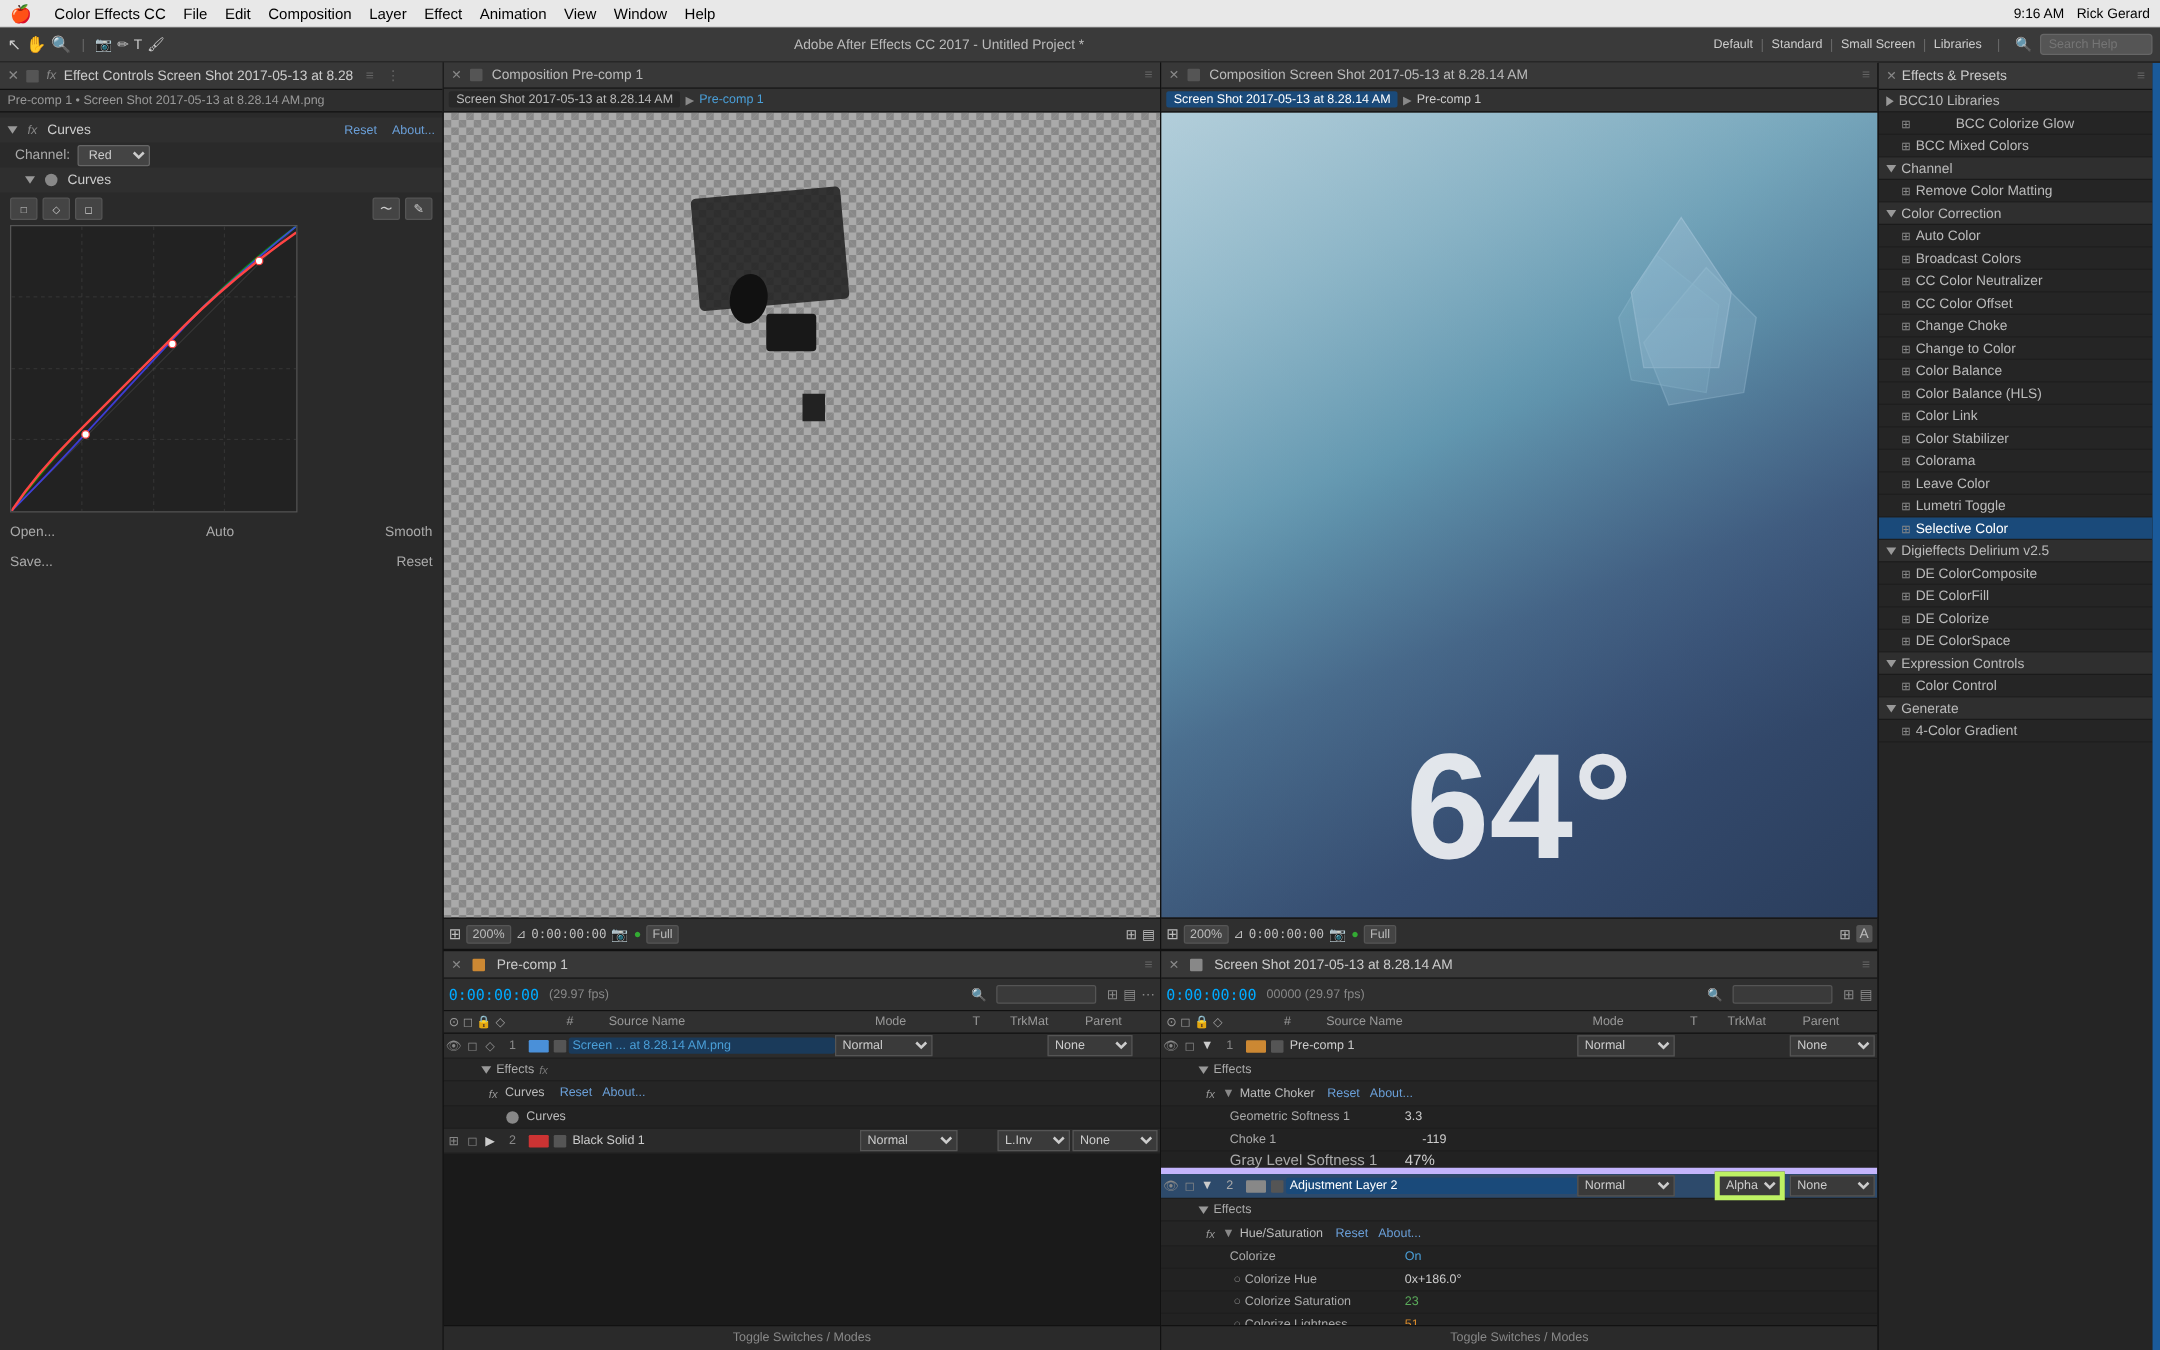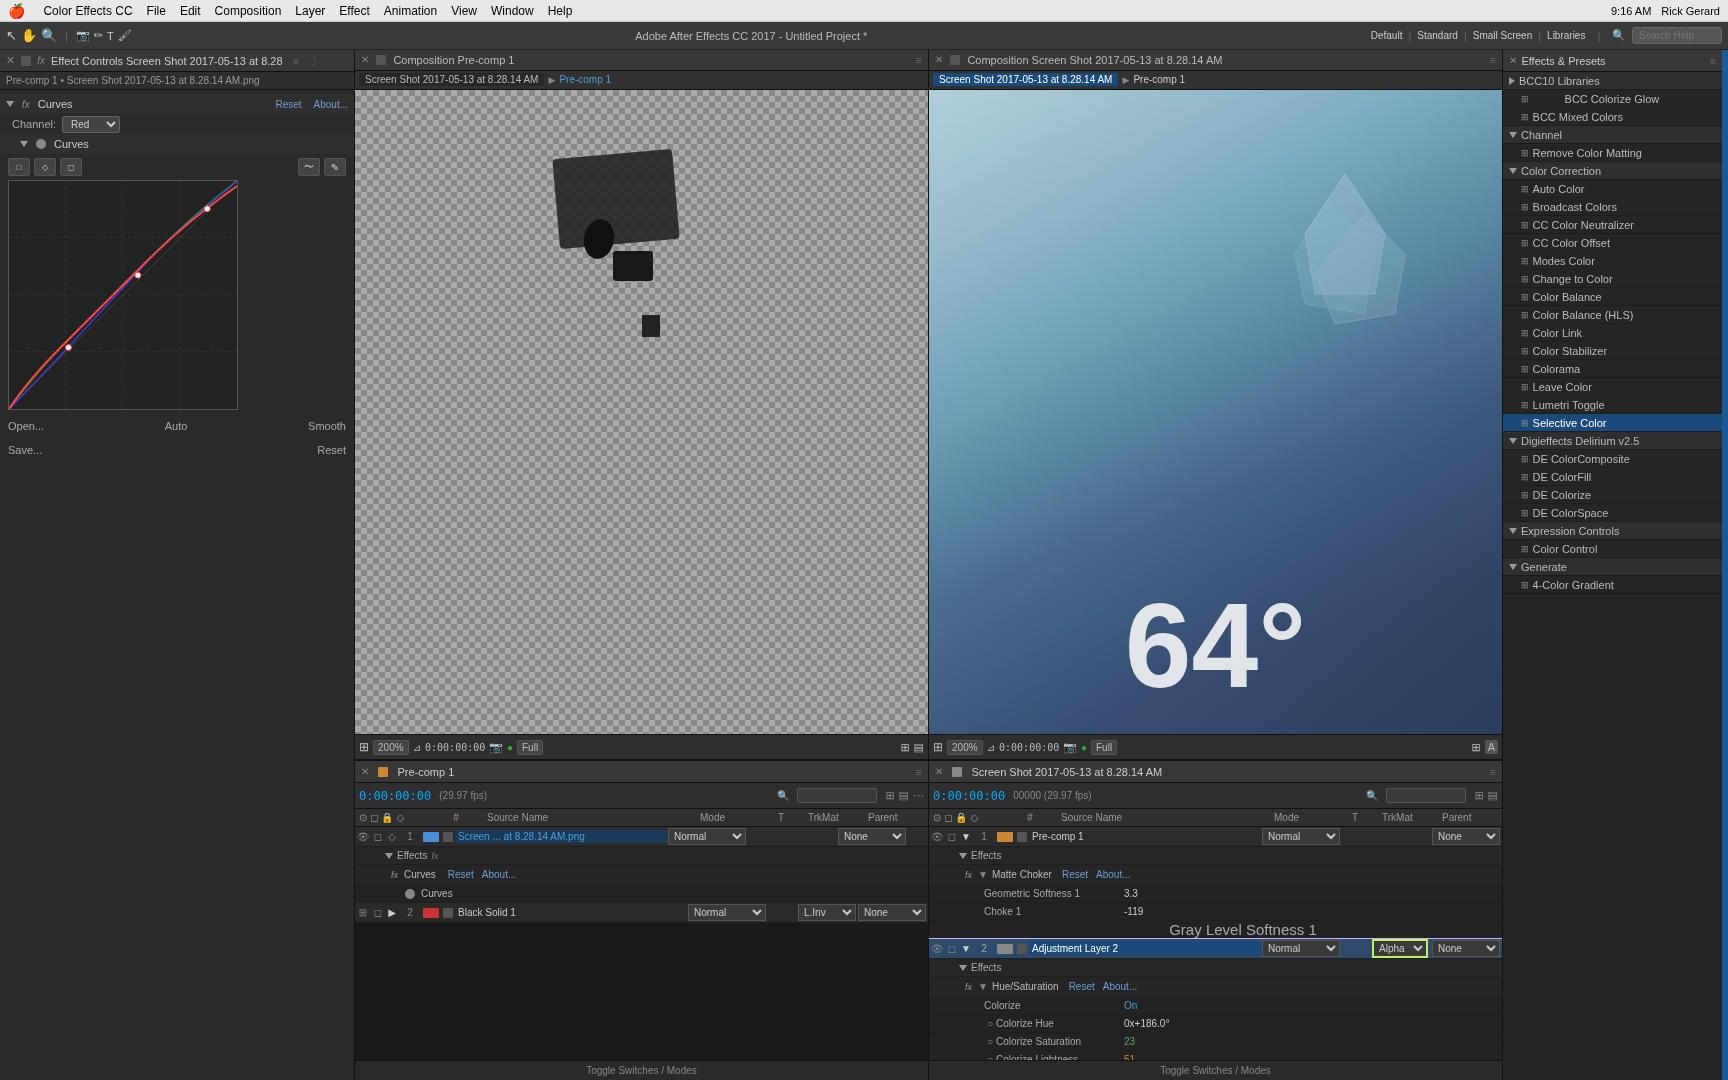--- a/index.html
+++ b/index.html
@@ -922,7 +922,7 @@
       </div>
       <div class="effect-item">
         <span class="effect-item-icon">⊞</span>
-        <span style="color:#bbb;font-size:11px;">Modes Color</span>
+        <span style="color:#bbb;font-size:11px;">Change Choke</span>
       </div>
       <div class="effect-item">
         <span class="effect-item-icon">⊞</span>

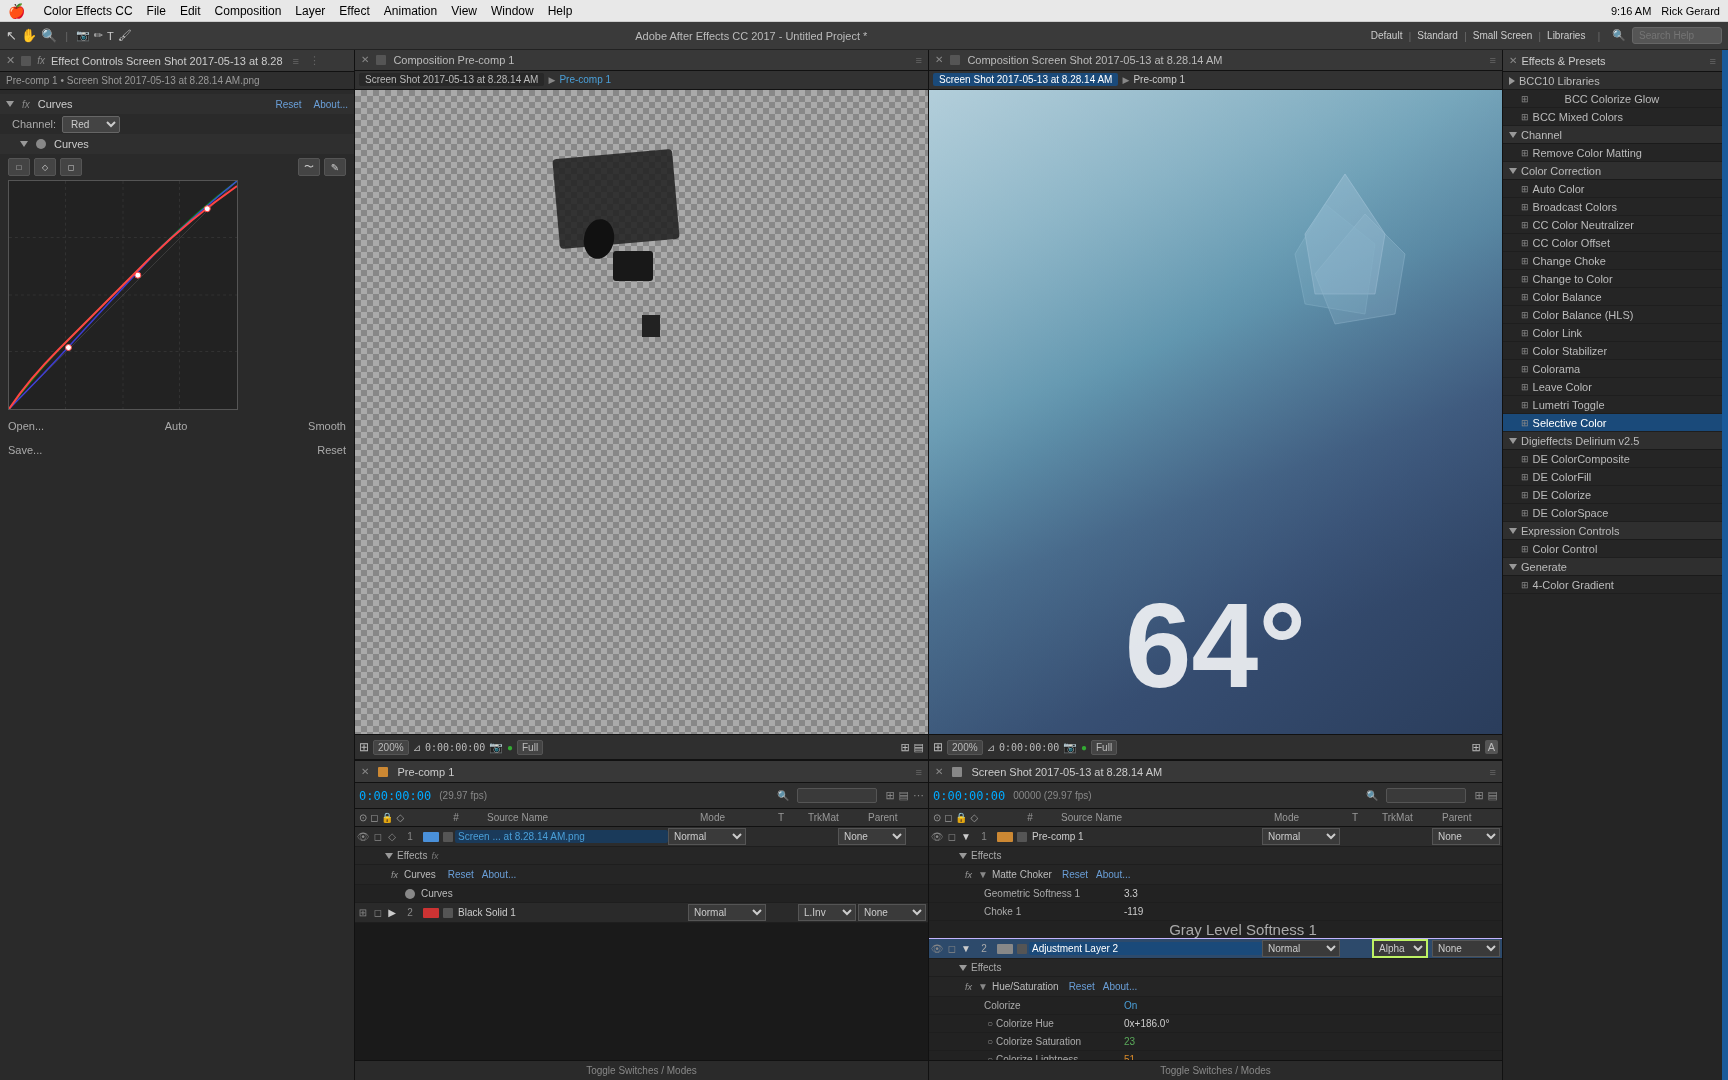--- a/index.html
+++ b/index.html
@@ -792,7 +792,7 @@
           </div>
           <div style="display:flex;align-items:center;height:18px;border-bottom:1px solid #1e1e1e;font-size:10px;background:#222;padding-left:55px;">
             <span style="color:#aaa;min-width:140px;">Choke 1</span>
-            <span style="color:#ccc;cursor:pointer;">-119</span>
+            <span style="color:#ccc;cursor:pointer;margin-left:14px;">-119</span>
           </div>
           <div style="display:flex;align-items:center;height:18px;border-bottom:1px solid #c4b5fd;font-size:15px;background:#222;padding-left:55px;flex-direction:column;">
             <span style="color:#aaa;min-width:140px;">Gray Level Softness 1</span>

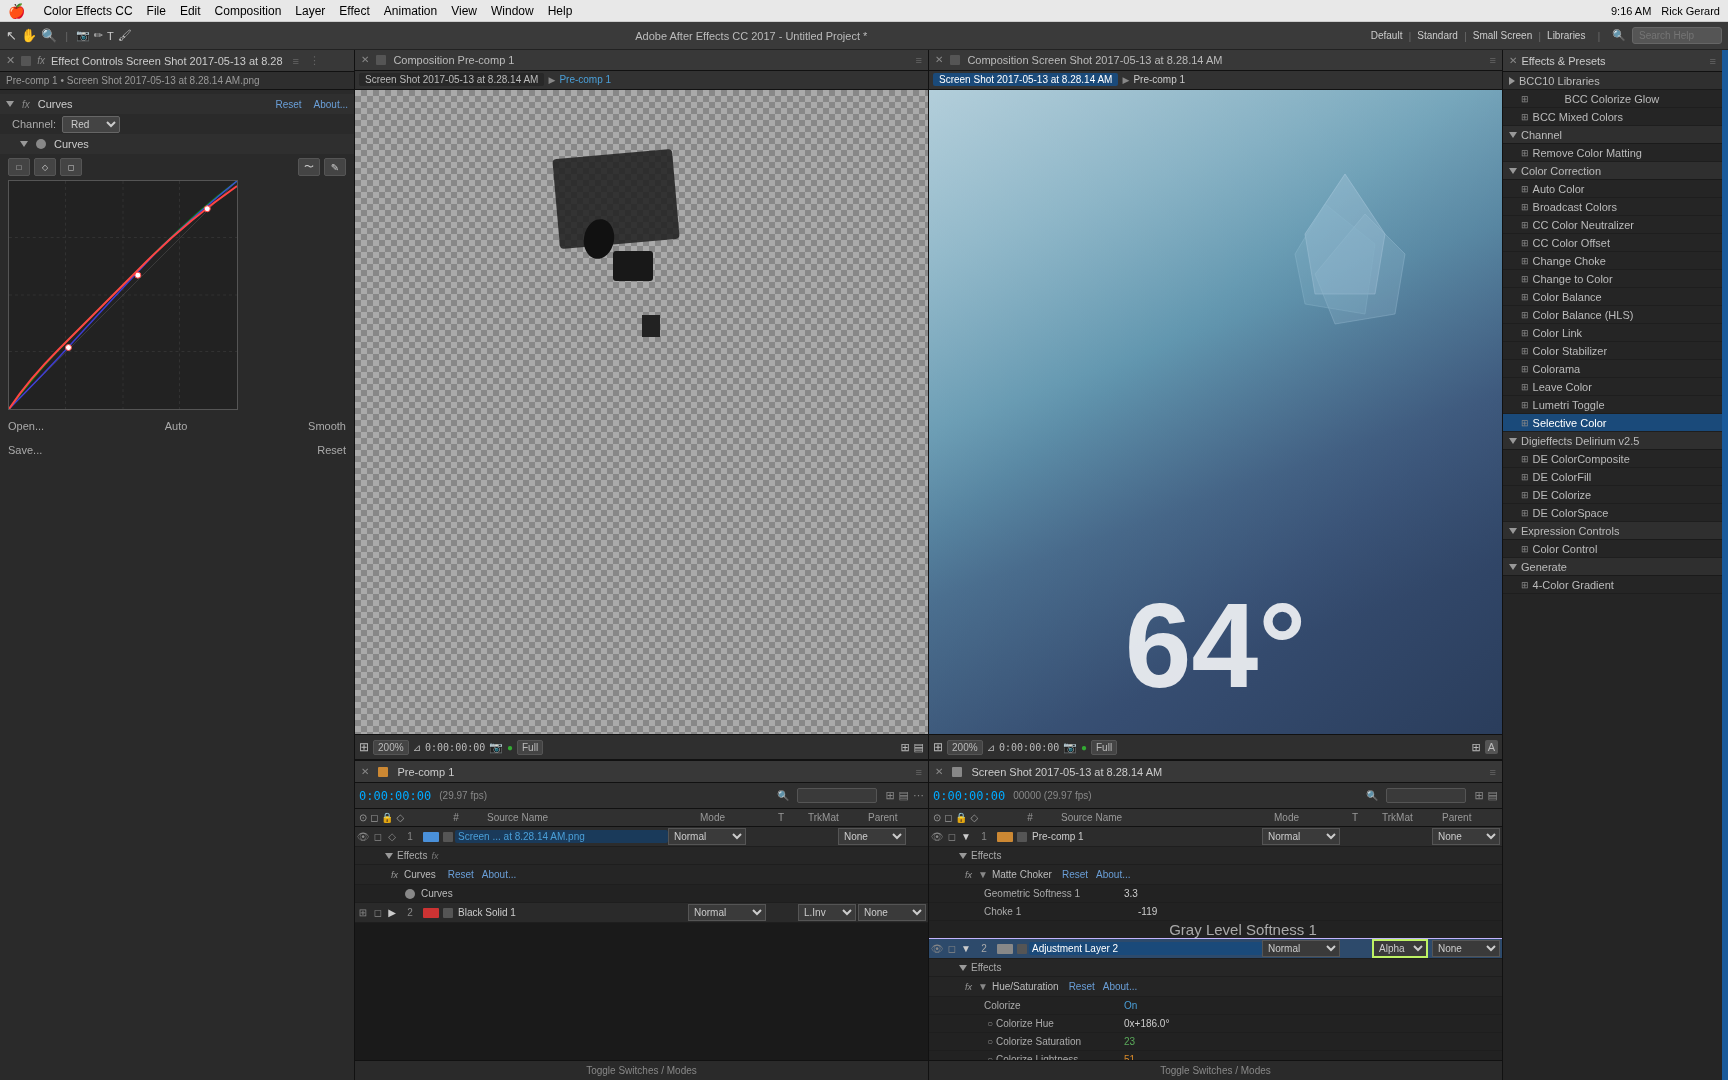--- a/index.html
+++ b/index.html
@@ -794,7 +794,7 @@
             <span style="color:#aaa;min-width:140px;">Choke 1</span>
             <span style="color:#ccc;cursor:pointer;margin-left:14px;">-119</span>
           </div>
-          <div style="display:flex;align-items:center;height:18px;border-bottom:1px solid #c4b5fd;font-size:15px;background:#222;padding-left:55px;flex-direction:column;">
+          <div style="display:flex;align-items:center;height:18px;border-bottom:5px solid #c4b5fd;font-size:12px;background:#222;padding-left:55px;">
             <span style="color:#aaa;min-width:140px;">Gray Level Softness 1</span>
             <span style="color:#ccc;cursor:pointer;">47%</span>
           </div>

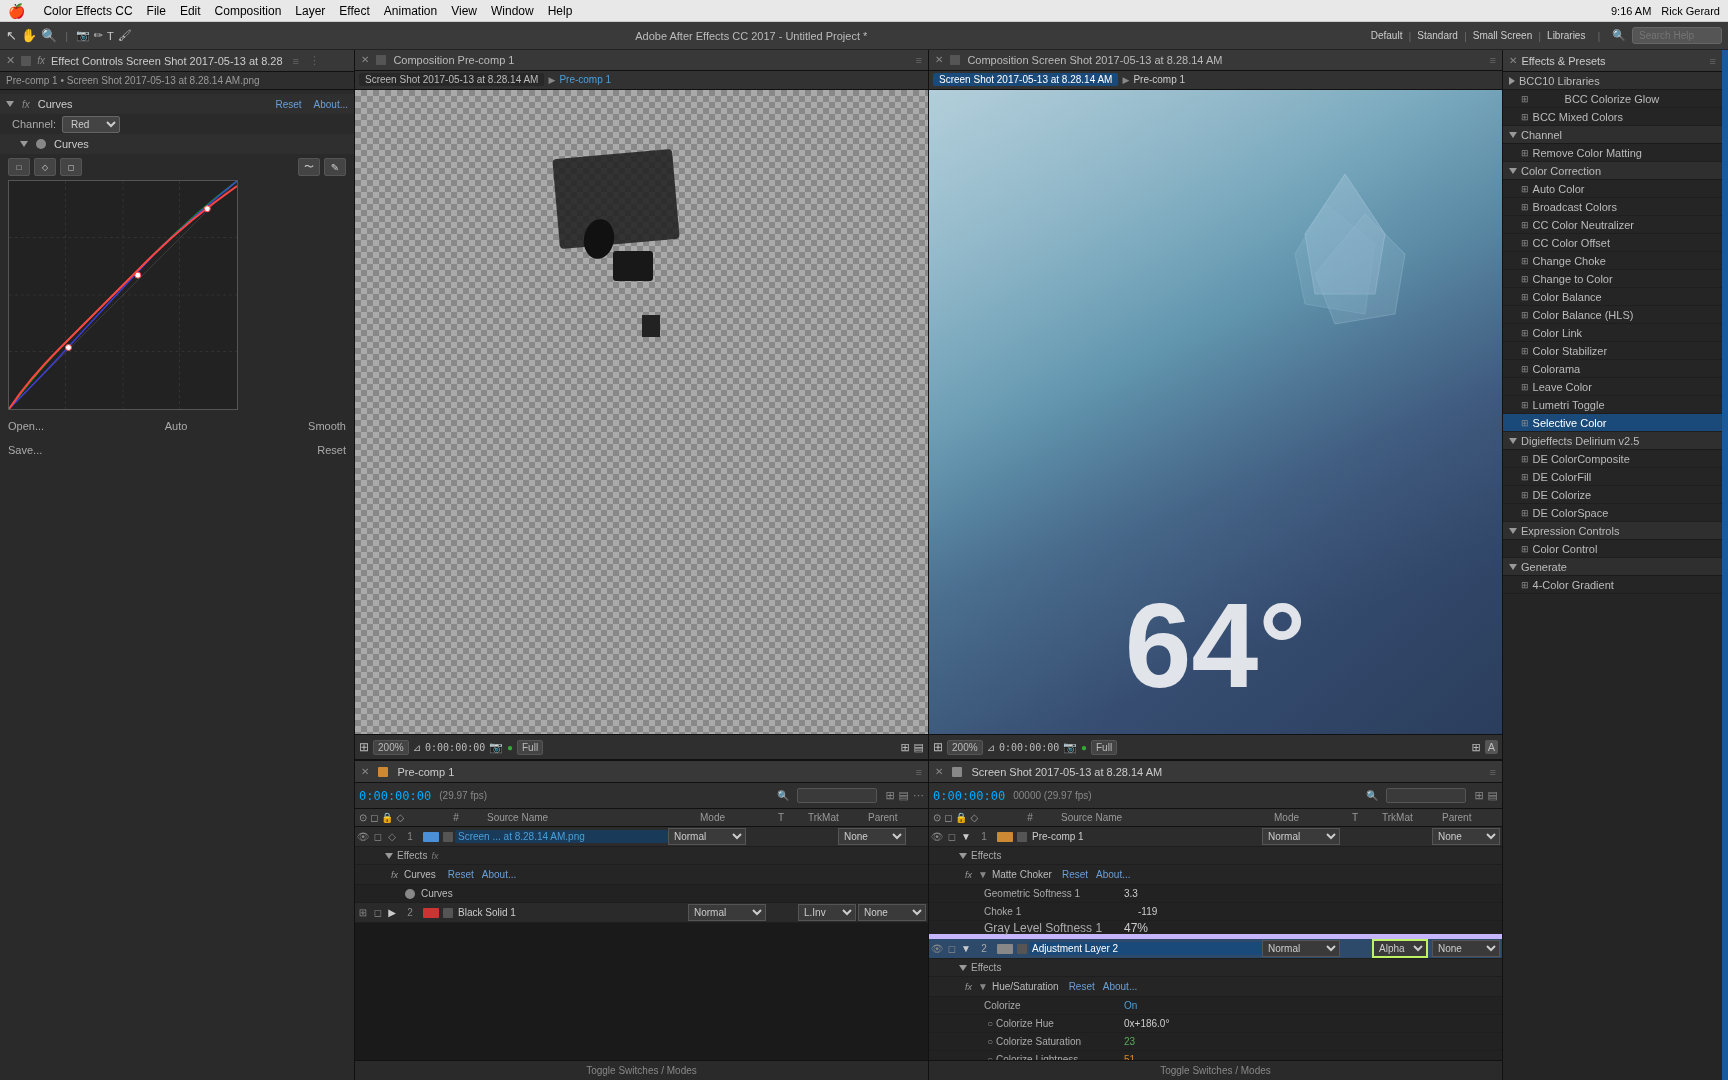--- a/index.html
+++ b/index.html
@@ -814,7 +814,7 @@
             </div>
             <div style="width:30px;flex-shrink:0;text-align:center;font-size:10px;"></div>
             <div style="width:60px;flex-shrink:0;">
-              <select style="background:#3a3a3a;border:2px solid #bef264;color:#ccc;font-size:10px;width:56px;padding:1px;">
+              <select style="background:#3a3a3a;border:4px solid #bef264;color:#ccc;font-size:10px;width:56px;padding:1px;">
                 <option>Alpha</option>
                 <option>None</option>
               </select>

